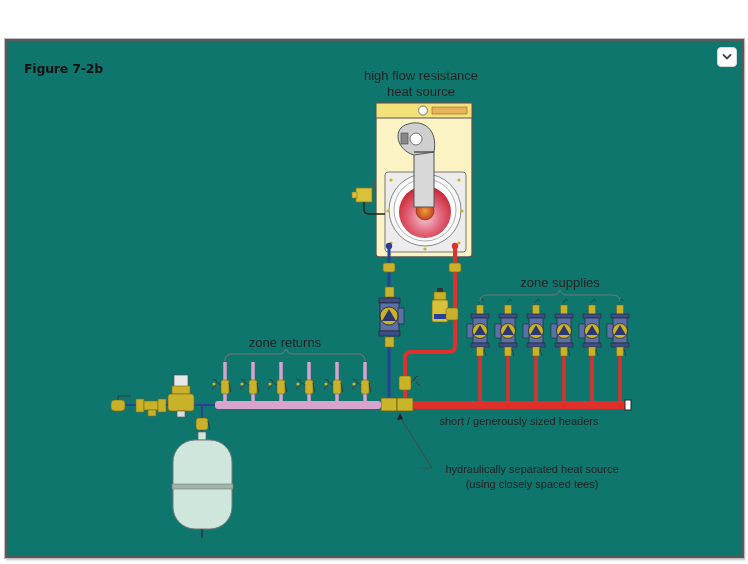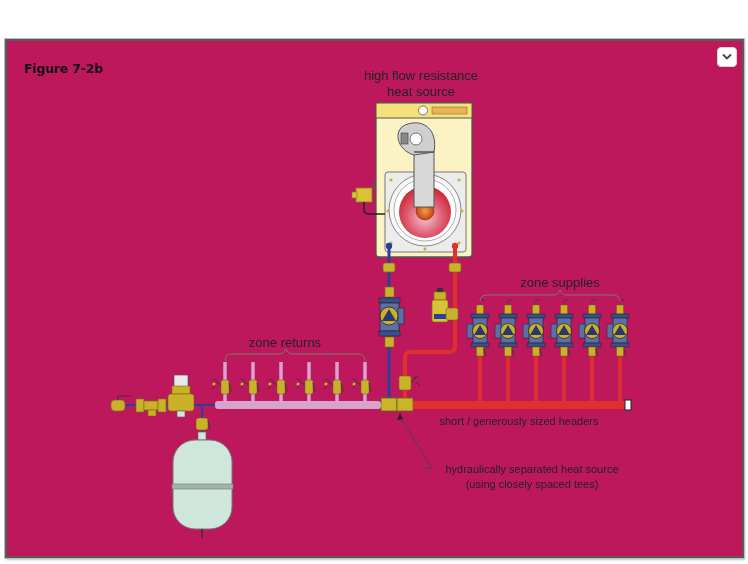--- a/index.html
+++ b/index.html
@@ -7,7 +7,7 @@
   .frame {
     position: absolute; left: 5px; top: 39px; width: 735px; height: 515px;
     border: 2px solid #5a5a5a; box-shadow: 0 0 0 1px #bdbdbd, 1px 2px 2px rgba(0,0,0,0.25);
-    background: #be185d;
+    background: #0f766e;
   }
   .fig-title {
     position: absolute; left: 17px; top: 20px; font-weight: bold; font-size: 12.5px; color: #111;

